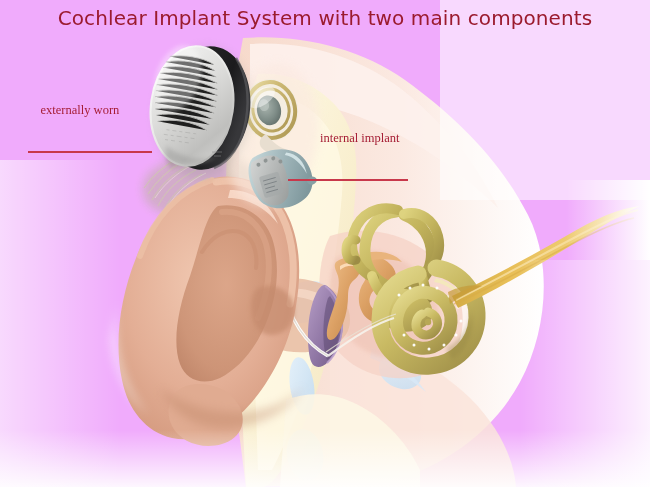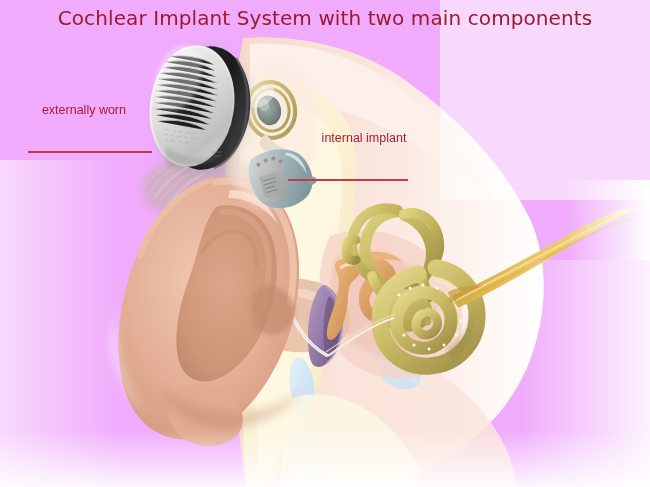--- a/index.html
+++ b/index.html
@@ -37,7 +37,7 @@
   
   .callout {
     position: absolute;
-    font-family: Liberation Sans, sans-serif;
+    font-family: Liberation Serif, serif;
     font-size: 12.5px;
     line-height: 15px;
     color: #a51d34;

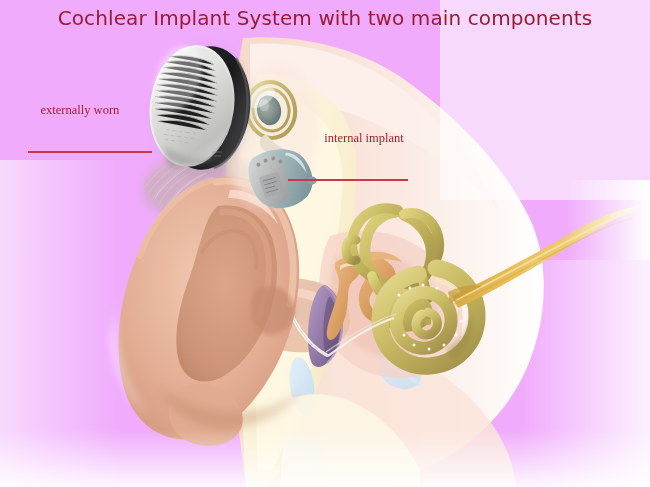--- a/index.html
+++ b/index.html
@@ -54,7 +54,7 @@
   #callout-processor .rule { width: 124px; }
 
   #callout-implant { left: 288px; top: 101px; }
-  #callout-implant .callout-text { display: block; padding-left: 32px; text-align: center; }
+  #callout-implant .callout-text { display: block; padding-left: 32px; }
   #callout-implant .rule { width: 120px; }
 
   

